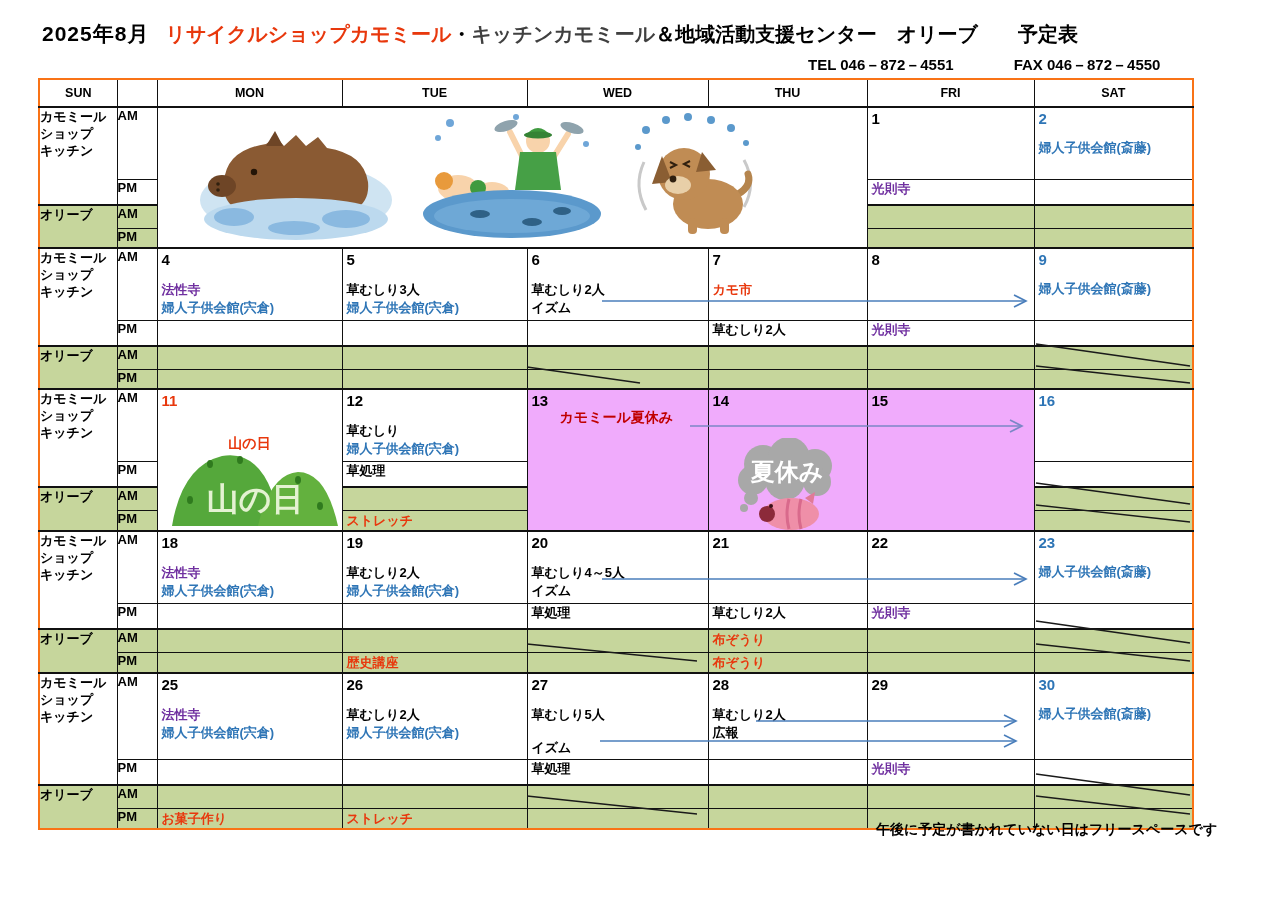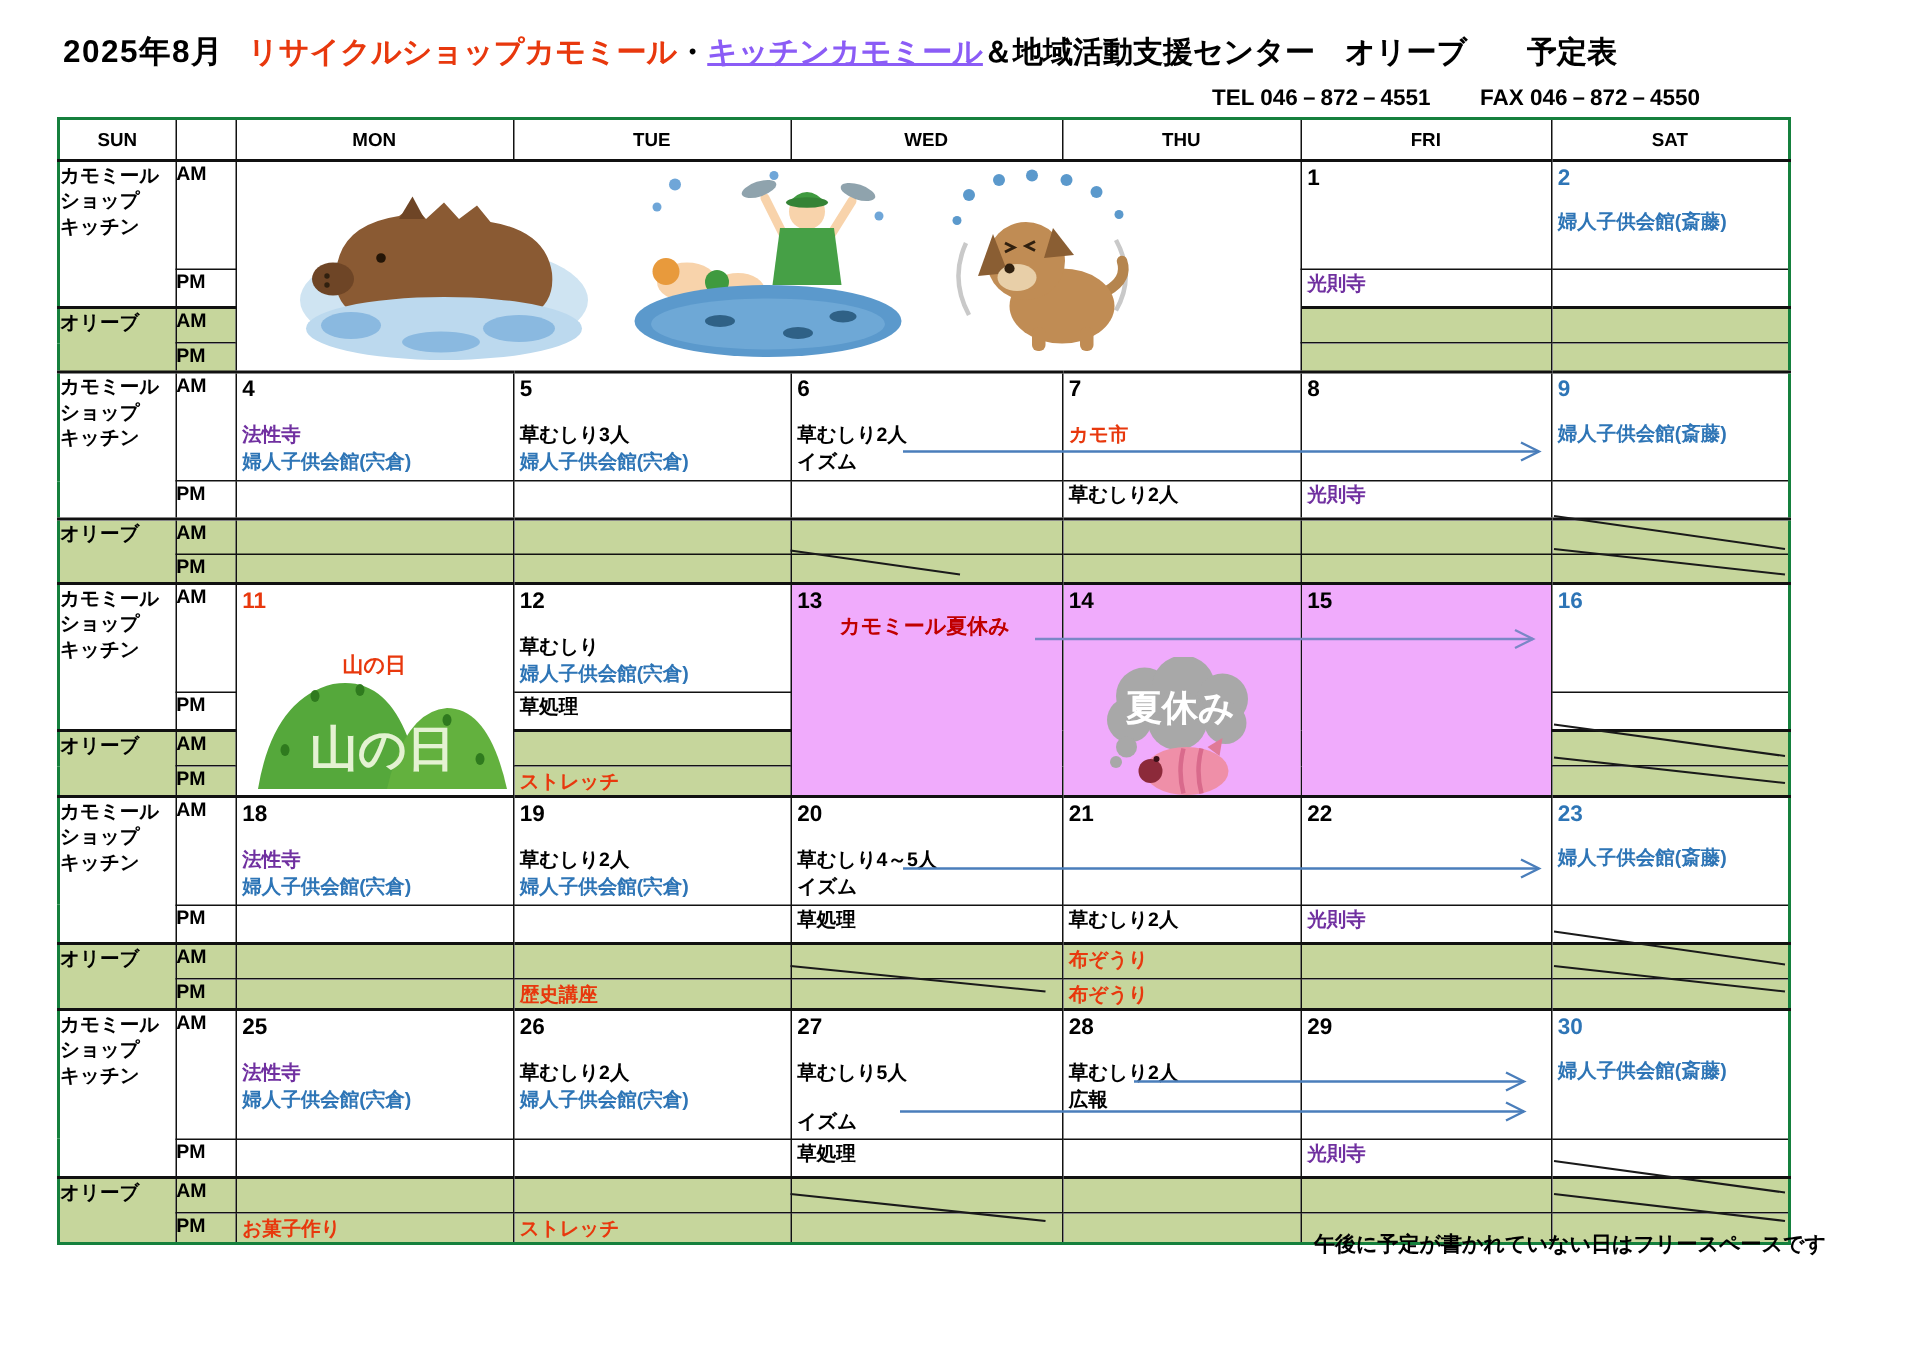--- a/index.html
+++ b/index.html
@@ -11,7 +11,7 @@
          font-weight:bold;font-size:20px;color:#000;white-space:pre;}
   .title .month{font-size:21px;margin-right:16px;letter-spacing:1px;}
   .t-red{color:#e8380d;}
-  .t-blue{color:#8b5cf6;text-decoration:underline;}
+  .t-blue{color:#404040;}
   .contact{position:absolute;left:808px;top:56px;display:flex;gap:33px;
            font-weight:bold;font-size:15px;color:#000;white-space:pre;}
   .note{position:absolute;left:876px;top:821px;font-weight:bold;font-size:14px;color:#000;}

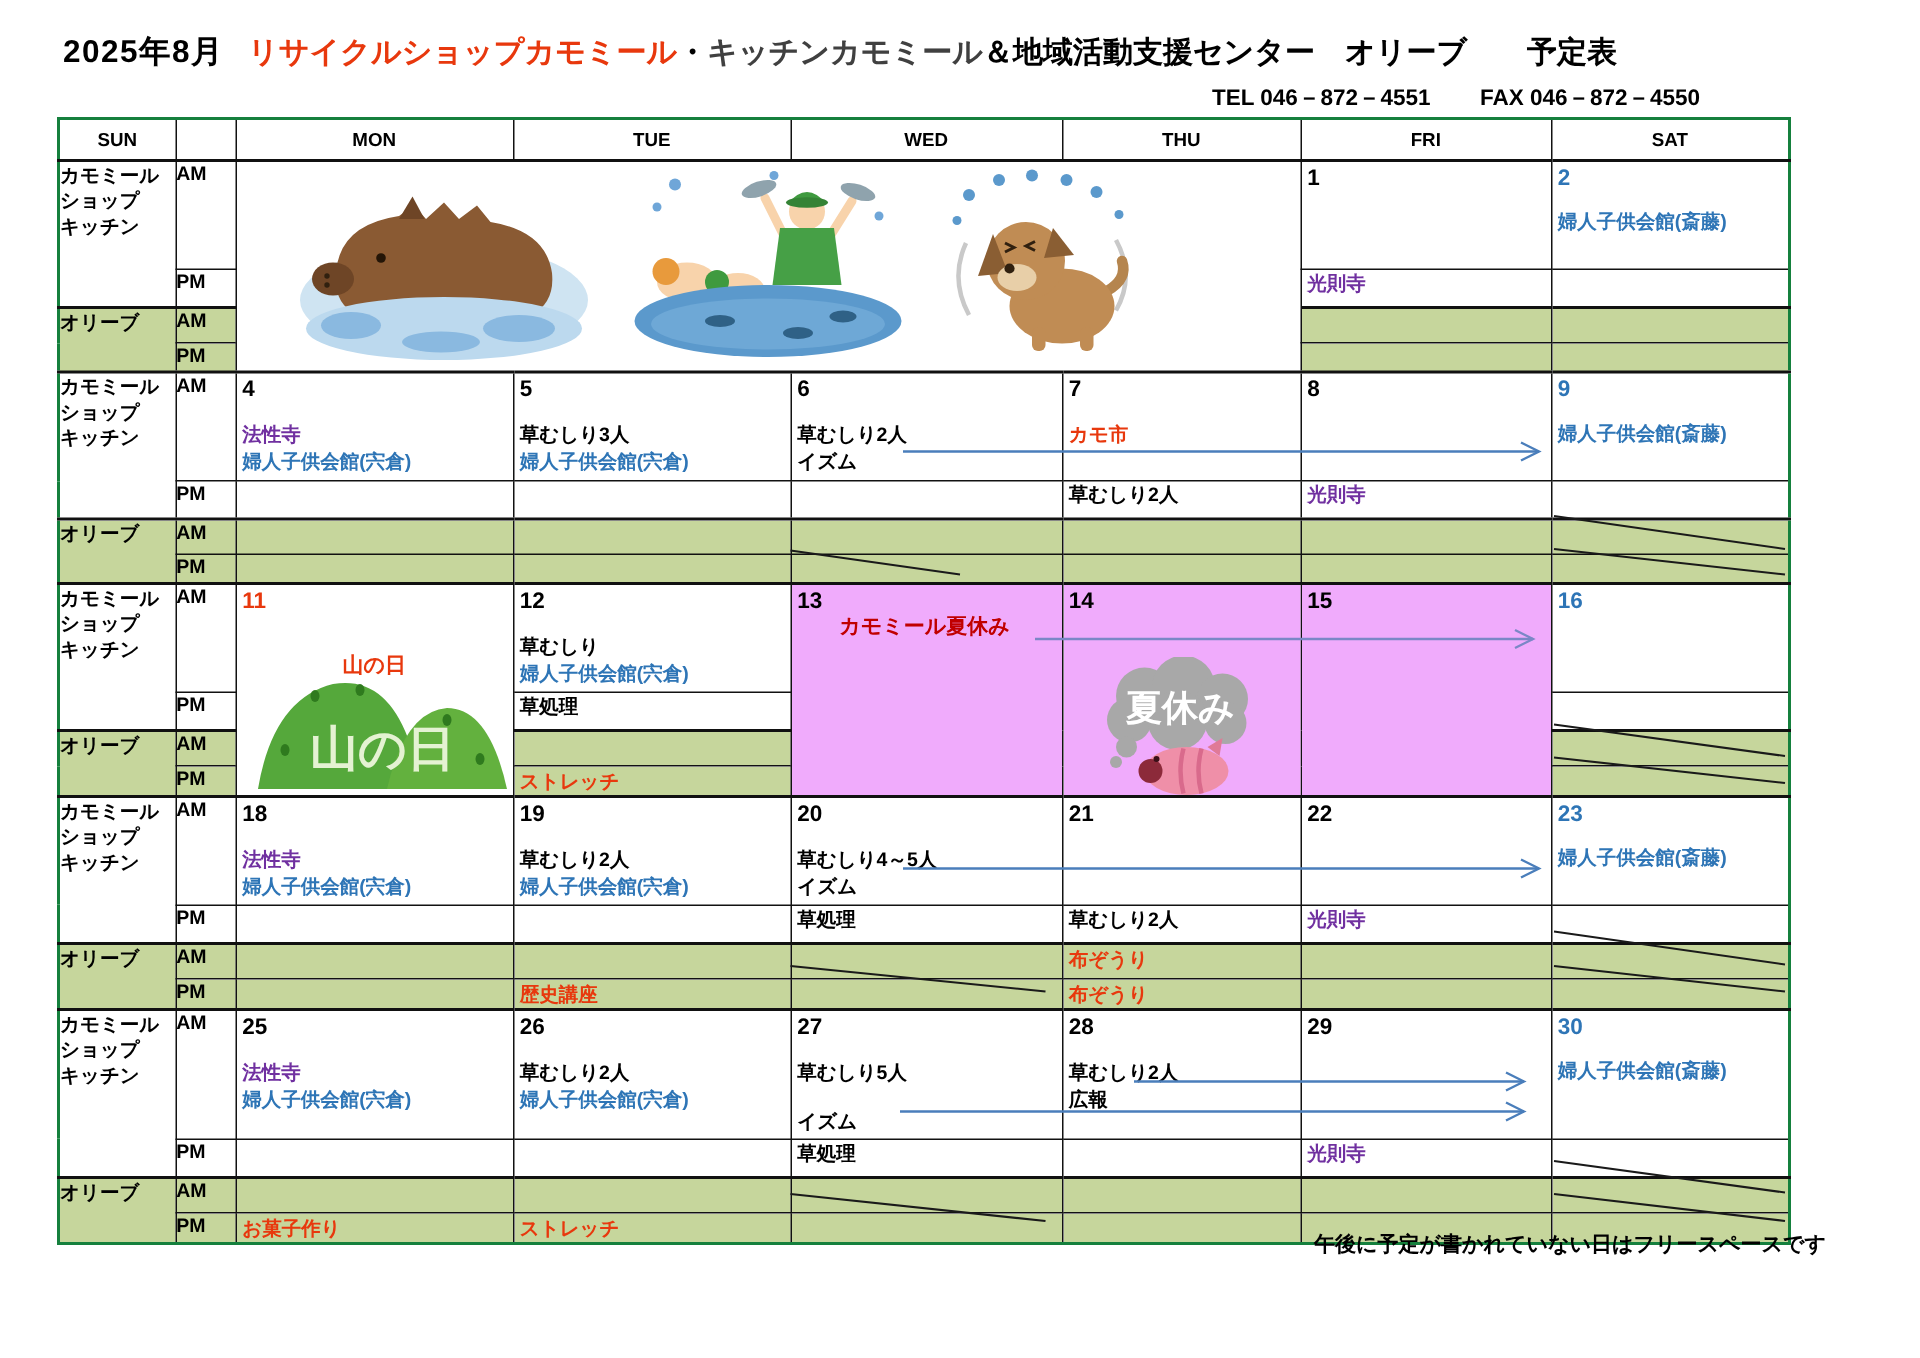--- a/index.html
+++ b/index.html
@@ -12,7 +12,7 @@
   .title .month{font-size:21px;margin-right:16px;letter-spacing:1px;}
   .t-red{color:#e8380d;}
   .t-blue{color:#404040;}
-  .contact{position:absolute;left:808px;top:56px;display:flex;gap:33px;
+  .contact{position:absolute;left:808px;top:56px;display:flex;gap:60px;
            font-weight:bold;font-size:15px;color:#000;white-space:pre;}
   .note{position:absolute;left:876px;top:821px;font-weight:bold;font-size:14px;color:#000;}
 

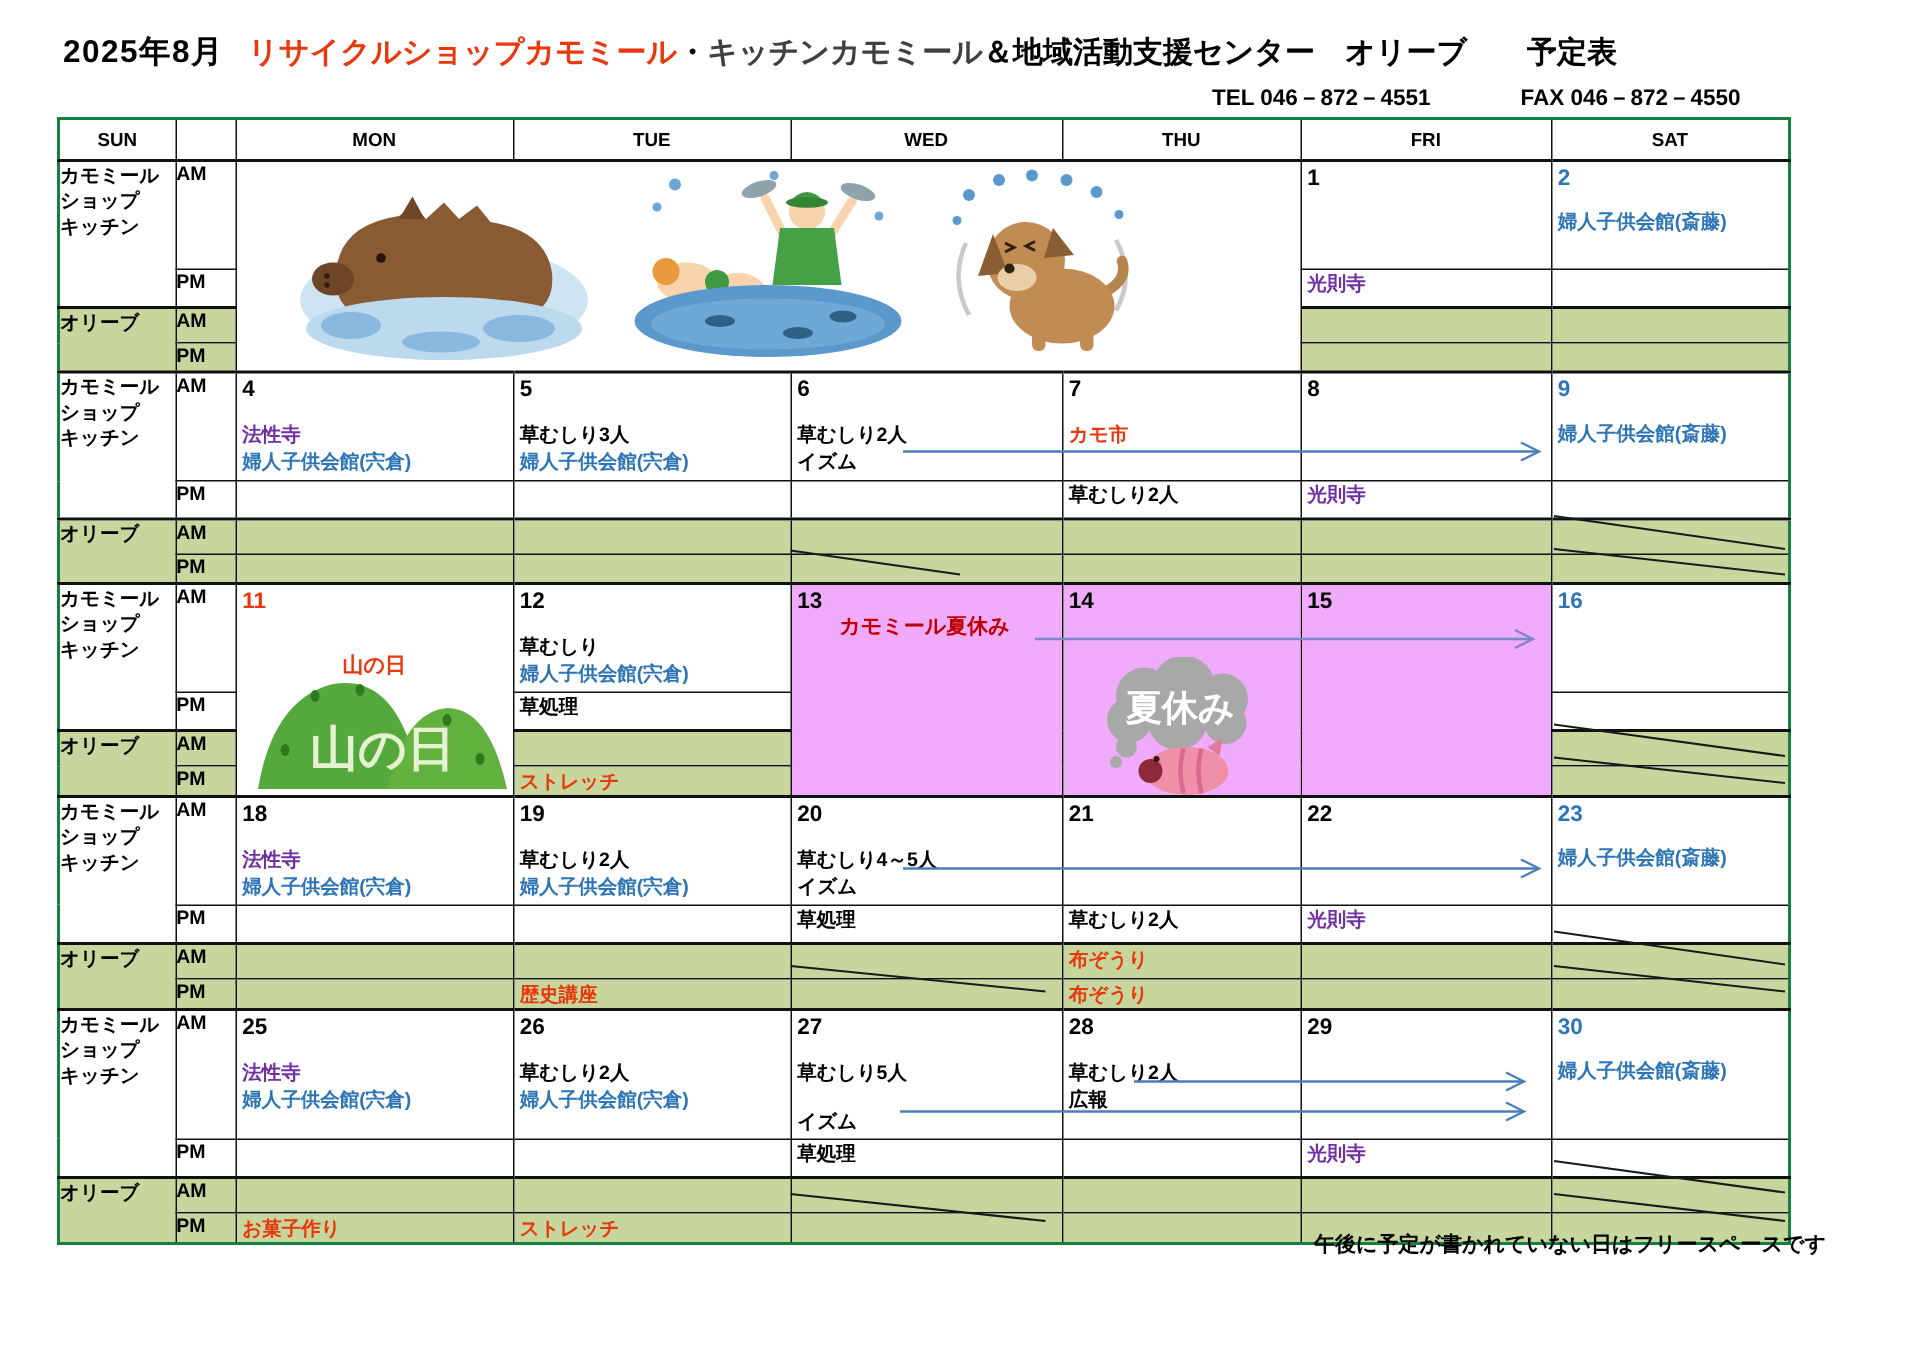--- a/index.html
+++ b/index.html
@@ -18,7 +18,7 @@
 
   
   table.cal{position:absolute;left:38px;top:78px;border-collapse:collapse;table-layout:fixed;
-            width:1154px;border:2px solid #15803d;}
+            width:1154px;border:2px solid #f97316;}
   table.cal th,table.cal td{border:1px solid #111;padding:0;vertical-align:top;overflow:hidden;
             font-weight:bold;font-size:13px;color:#000;}
   tr.hdr th{height:26px;text-align:center;vertical-align:middle;font-size:12.5px;background:#fff;}

